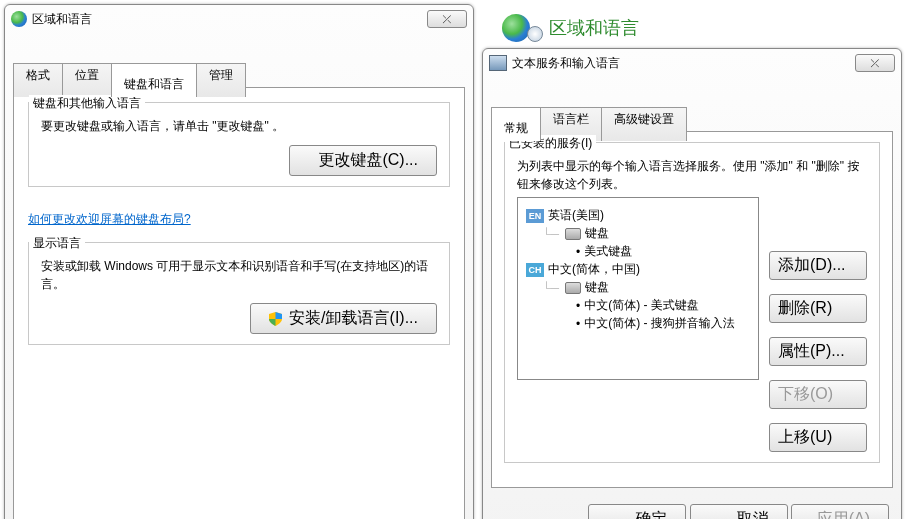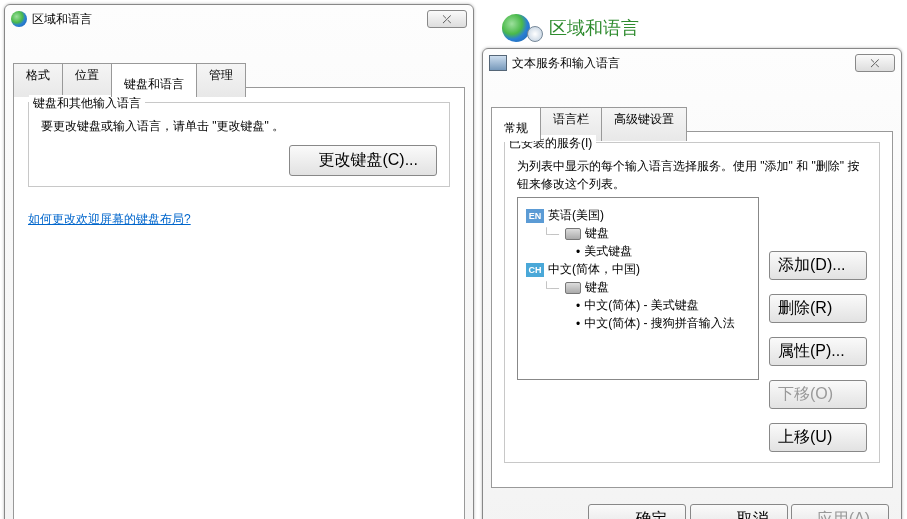--- a/index.html
+++ b/index.html
@@ -70,6 +70,20 @@
     </div>
    </div>
    <a class="link">如何更改欢迎屏幕的键盘布局?</a>
+   <div class="group">
+    <span class="group-title">显示语言</span>
+    <p>安装或卸载 Windows 可用于显示文本和识别语音和手写(在支持地区)的语言。</p>
+    <div class="btn-row-right">
+     <span class="wbtn">
+      <span class="shield"><svg viewBox="0 0 13 14">
+                    <path d="M6.5 0 L13 2 V7 C13 11 6.5 14 6.5 14 C6.5 14 0 11 0 7 V2 Z" fill="#ffc107"></path>
+                    <path d="M6.5 0 L13 2 V7 L6.5 7 Z" fill="#2196f3"></path>
+                    <path d="M6.5 7 L6.5 14 C6.5 14 0 11 0 7 Z" fill="#4caf50"></path>
+                  </svg></span>
+      <span>安装/卸载语言(I)...</span>
+     </span>
+    </div>
+   </div>
   </div>
  </div>
 </div>

